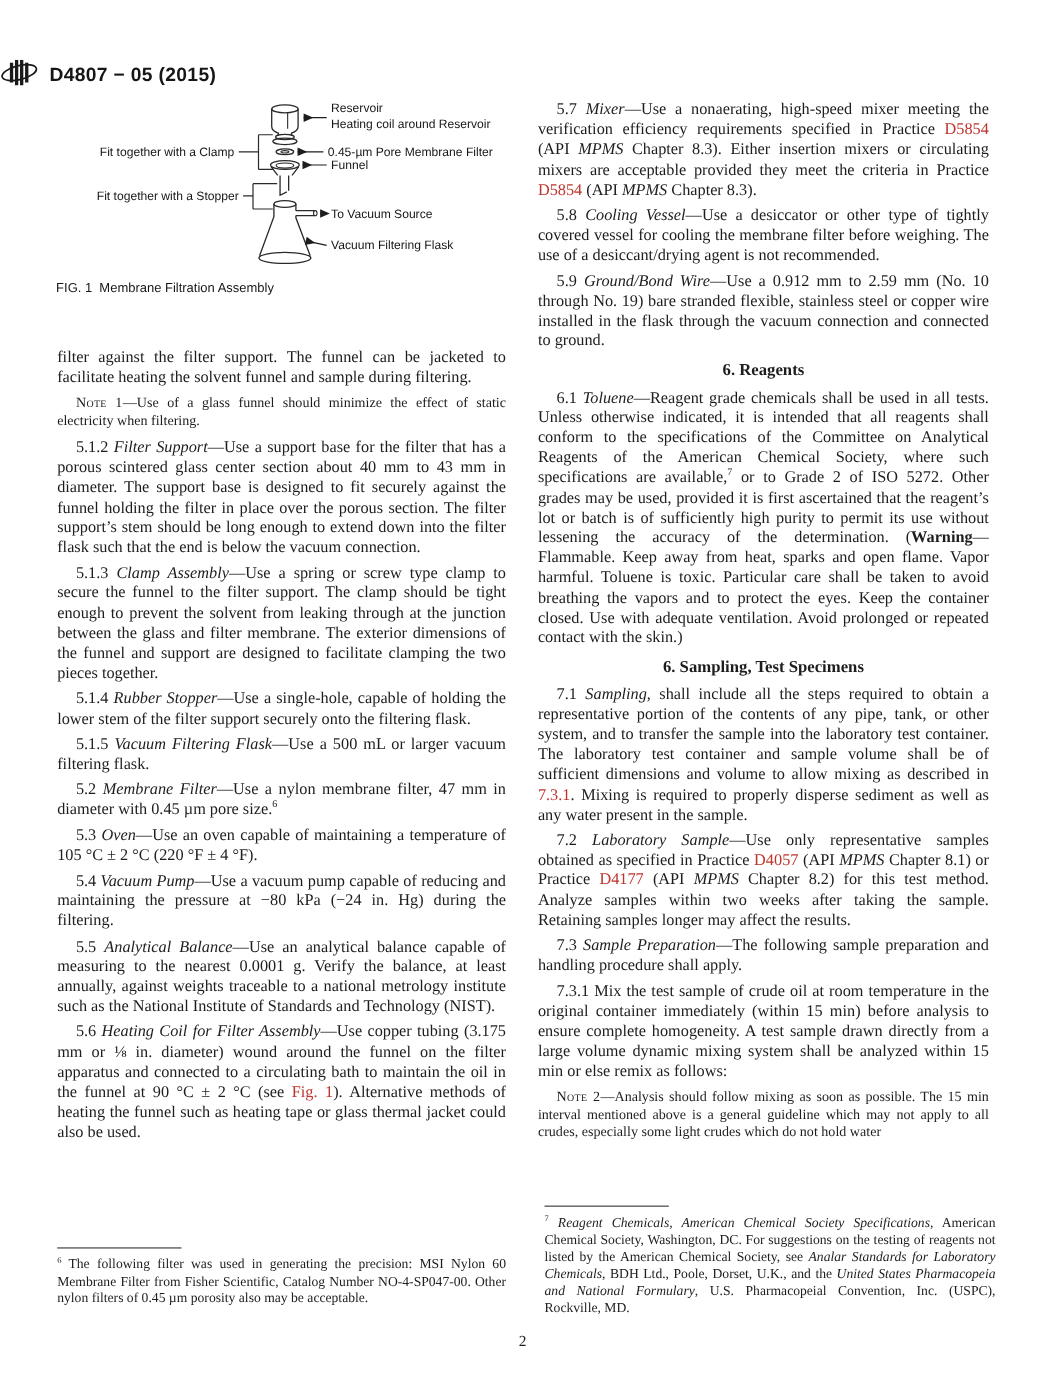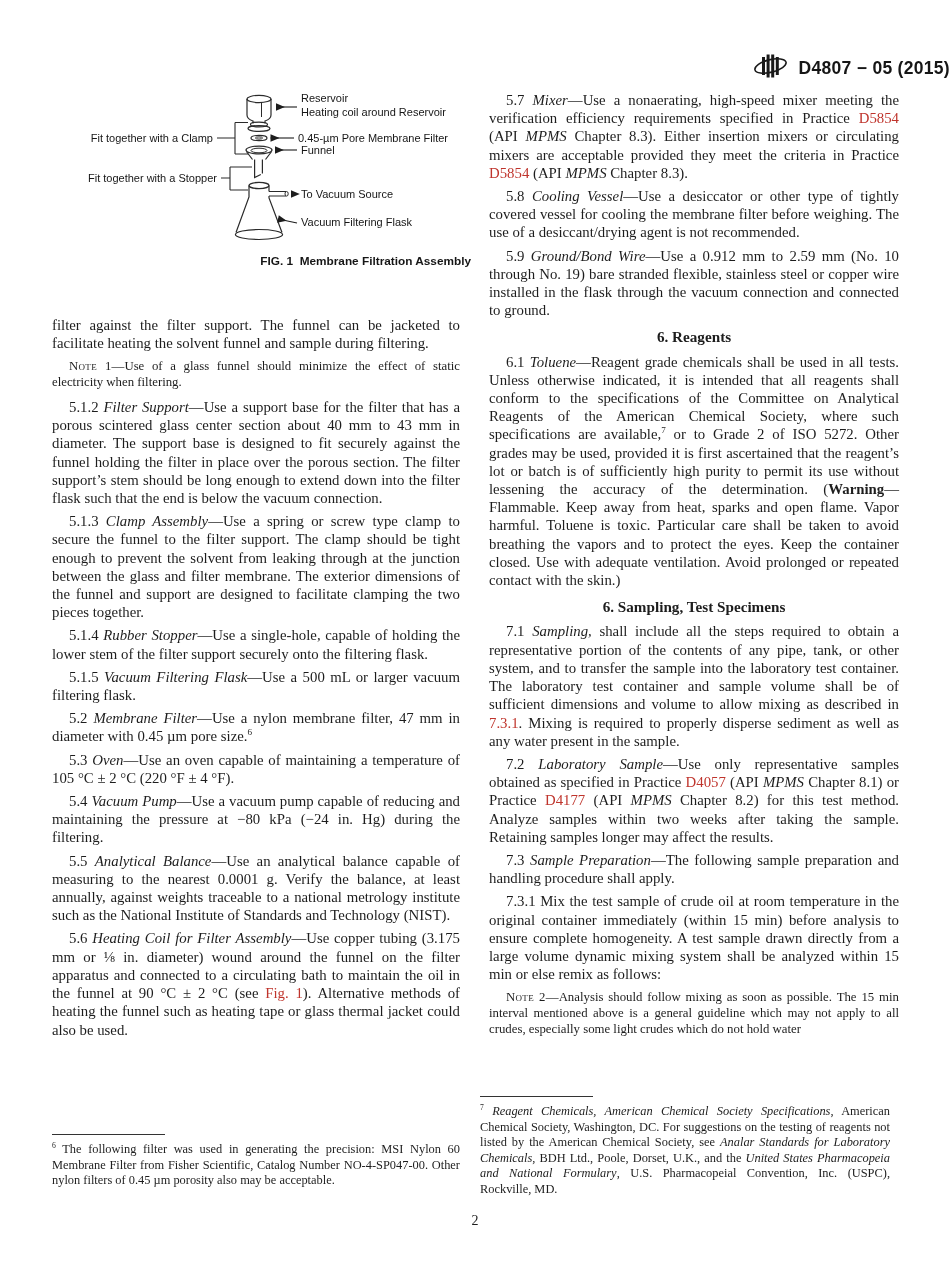--- a/index.html
+++ b/index.html
@@ -13,7 +13,7 @@
   
   .doc-header {
     position:absolute; top:50px; left:0; width:100%;
-    display:flex; justify-content:flex-end; align-items:center; gap:9px;
+    display:flex; justify-content:flex-start; align-items:center; gap:9px;
   }
   .designation {
     font-family:"Liberation Sans", sans-serif;

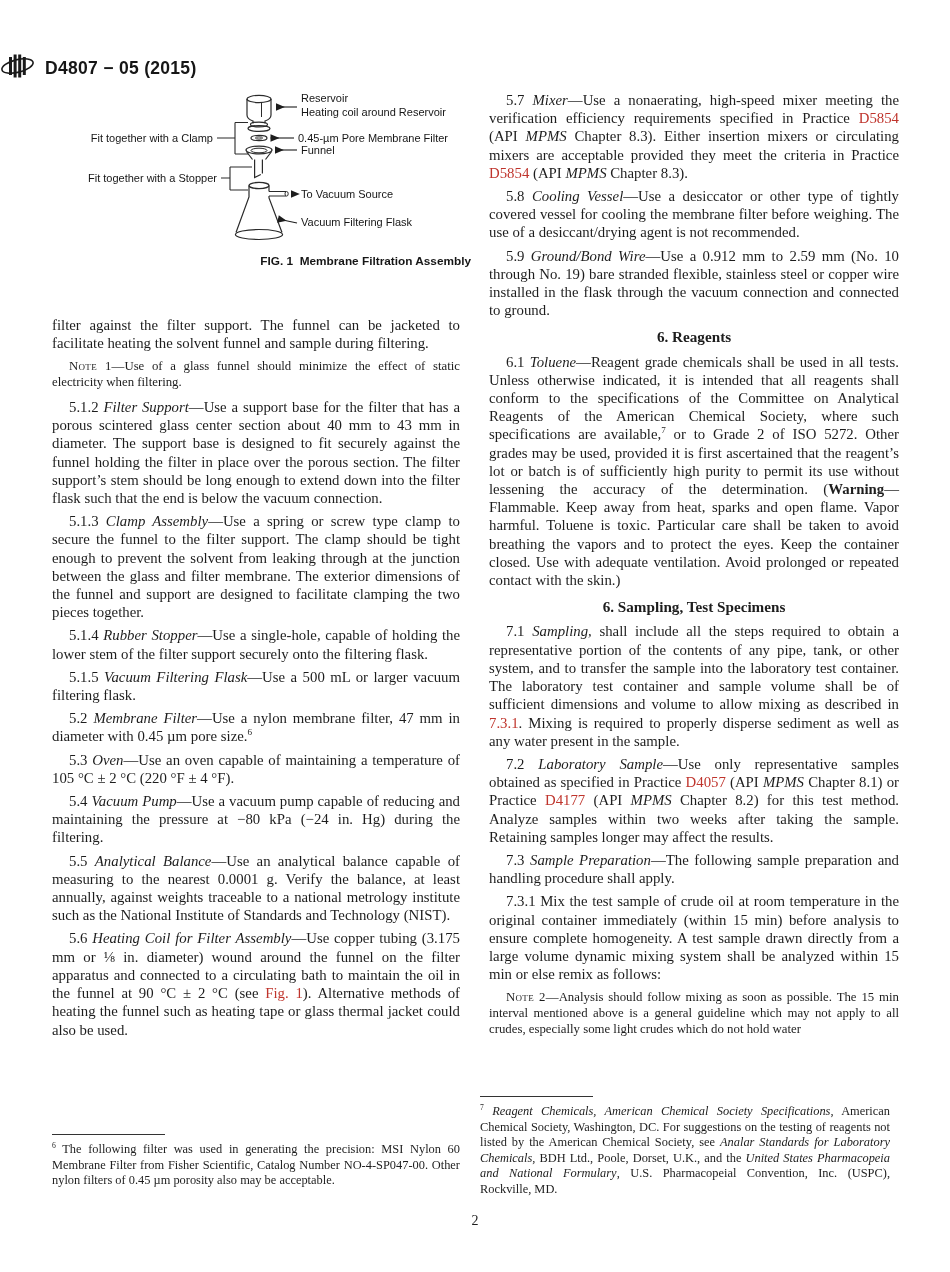--- a/index.html
+++ b/index.html
@@ -23,9 +23,9 @@
   .fig { position:absolute; left:51px; top:86px; width:420px; }
   .fig svg { display:block; }
   .fig figcaption {
-    margin-top:0px; text-align:right; white-space:pre;
+    margin-top:0px; text-align:left; white-space:pre;
     font-family:"Liberation Sans", sans-serif;
-    font-weight:bold; font-size:11.8px; color:#161616;
+    font-weight:normal; font-size:11.8px; color:#161616;
   }
   .fig text {
     font-family:"Liberation Sans", sans-serif;

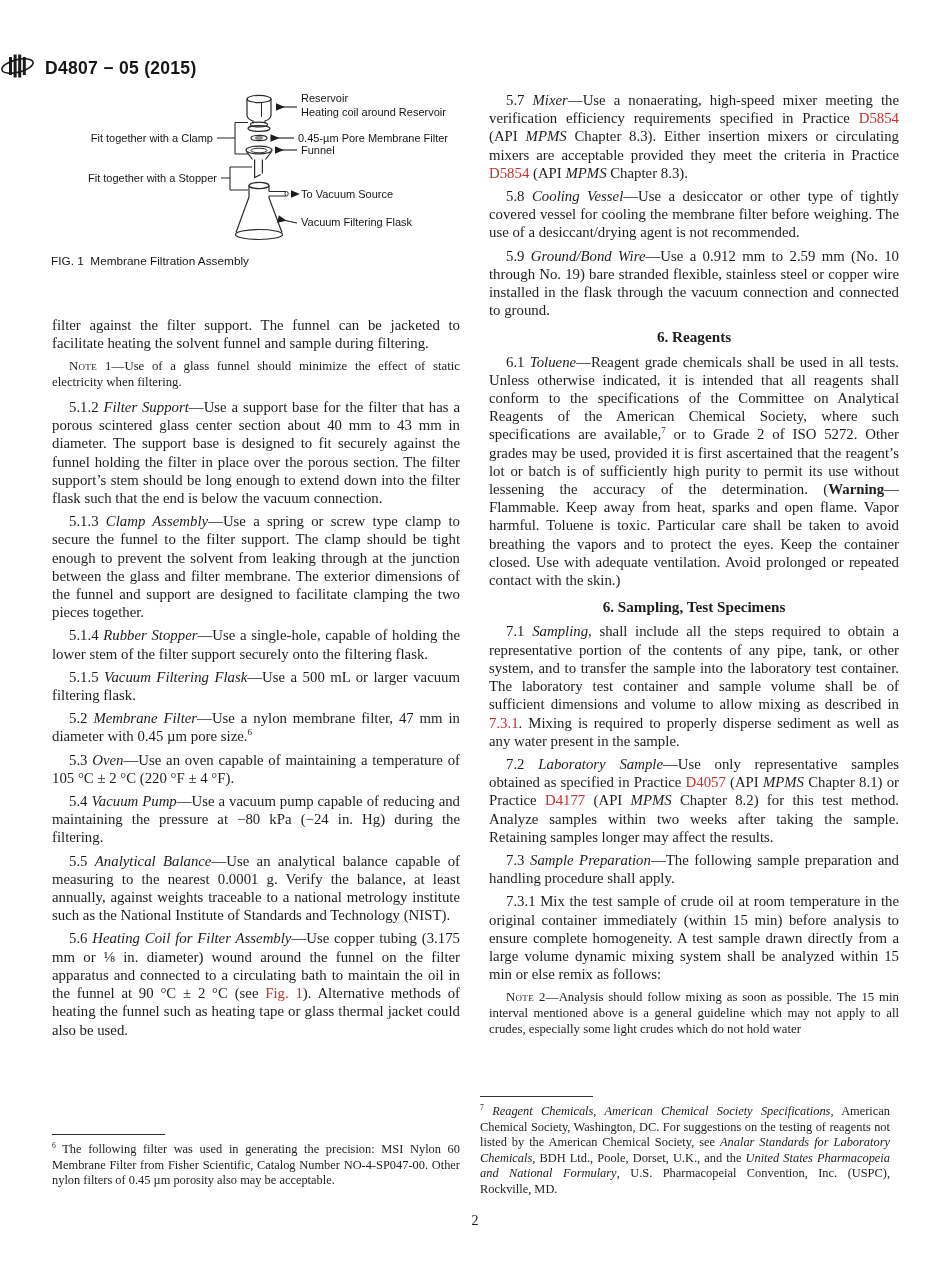--- a/index.html
+++ b/index.html
@@ -52,7 +52,7 @@
   
   .footnote { position:absolute; background:#fff; text-align:justify; }
   .fn-left  { left:52px;  top:1134px; width:408px; }
-  .fn-right { left:480px; top:1096px; width:410px; }
+  .fn-right { left:495px; top:1096px; width:410px; }
   .fn-rule  { width:113px; border-top:1.2px solid #333; margin-bottom:7px; }
   .footnote p { font-size:12.4px; line-height:15.6px; }
   

